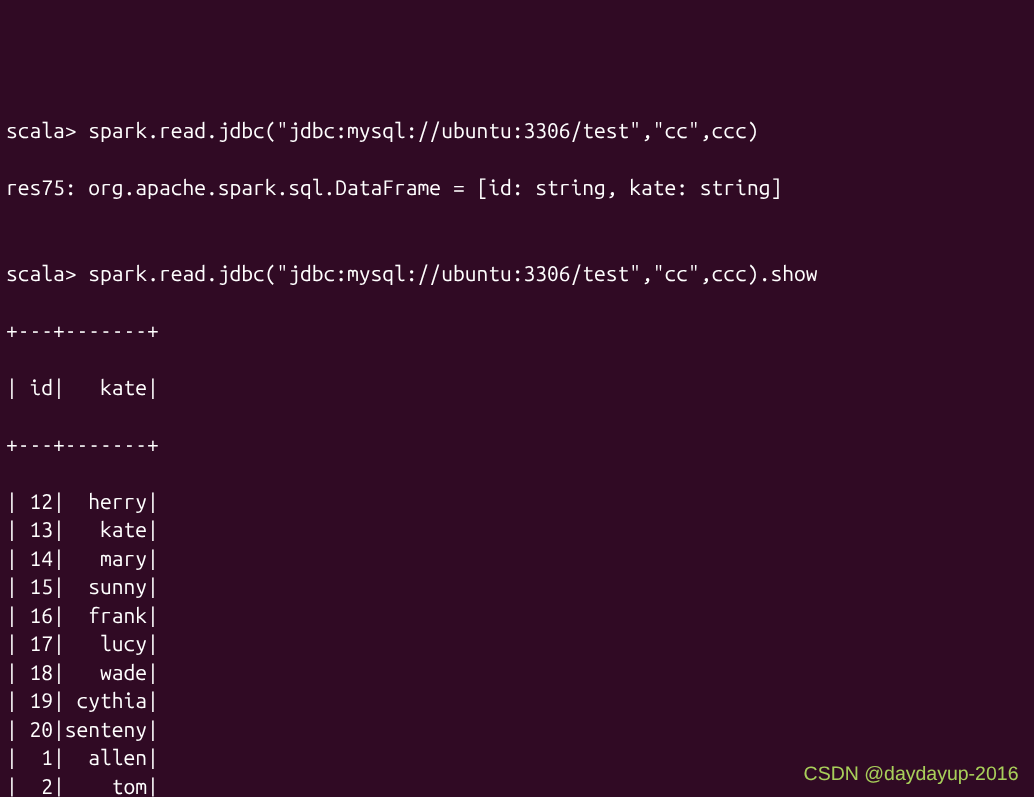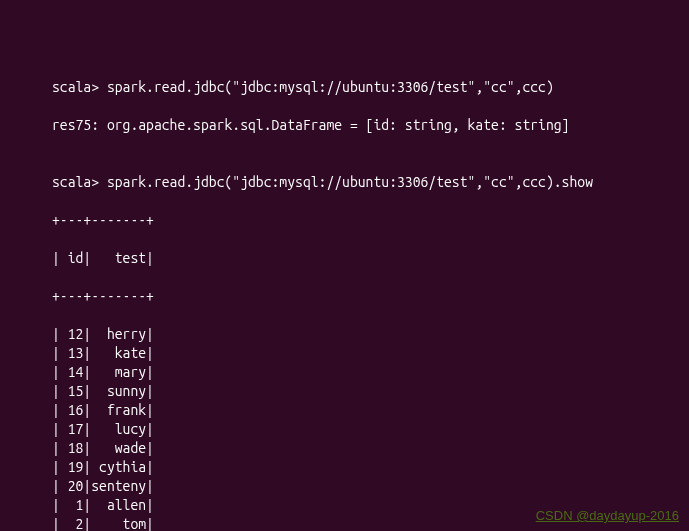--- a/index.html
+++ b/index.html
@@ -22,7 +22,6 @@
     }
     .terminal-line {
       display: block;
-      margin-left: 48px;
     }
     .watermark {
       position: absolute;

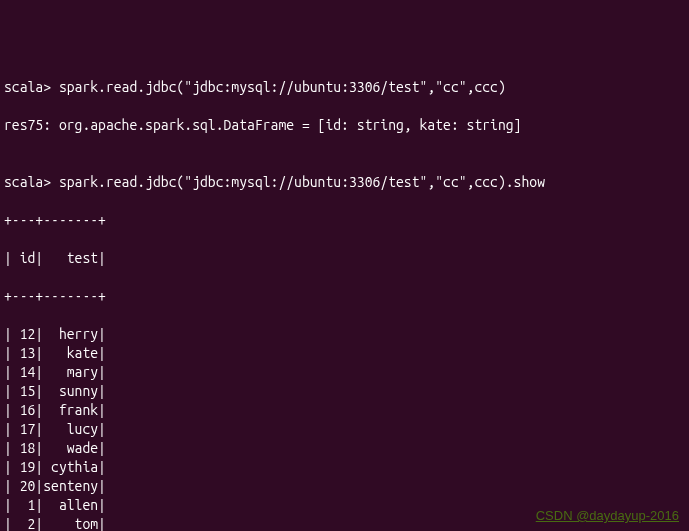--- a/index.html
+++ b/index.html
@@ -44,7 +44,7 @@
 <span class="terminal-line"></span>
 <span class="terminal-line"><span>scala&gt; </span><span>spark.read.jdbc("jdbc:mysql://ubuntu:3306/test","cc",ccc).show</span></span>
 <span class="terminal-line">+---+-------+</span>
-<span class="terminal-line">| id|   test|</span>
+<span class="terminal-line">| id|   kate|</span>
 <span class="terminal-line">+---+-------+</span>
 <div id="table-rows"><span class="terminal-line">| 12|  herry|</span><span class="terminal-line">| 13|   kate|</span><span class="terminal-line">| 14|   mary|</span><span class="terminal-line">| 15|  sunny|</span><span class="terminal-line">| 16|  frank|</span><span class="terminal-line">| 17|   lucy|</span><span class="terminal-line">| 18|   wade|</span><span class="terminal-line">| 19| cythia|</span><span class="terminal-line">| 20|senteny|</span><span class="terminal-line">|  1|  allen|</span><span class="terminal-line">|  2|    tom|</span></div>
 

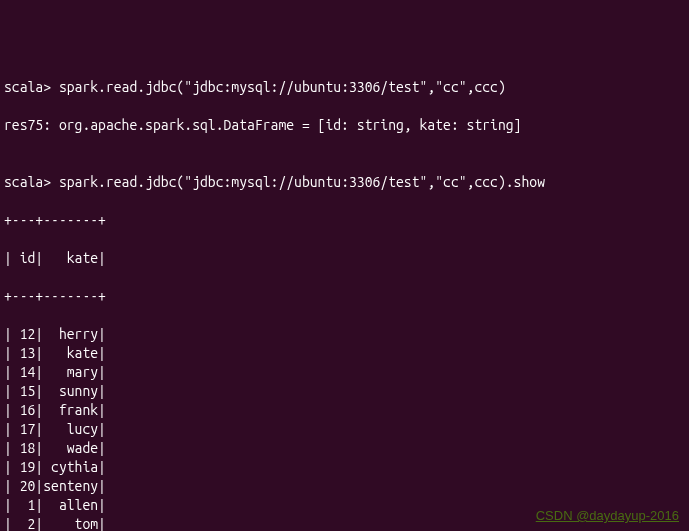--- a/index.html
+++ b/index.html
@@ -27,11 +27,10 @@
       position: absolute;
       bottom: 6px;
       right: 10px;
-      color: #4d7c0f;
+      color: #bef264;
       font-size: 13px;
       font-family: Arial, sans-serif;
       opacity: 0.85;
-      text-decoration: underline;
     }
   </style>
 </head>

